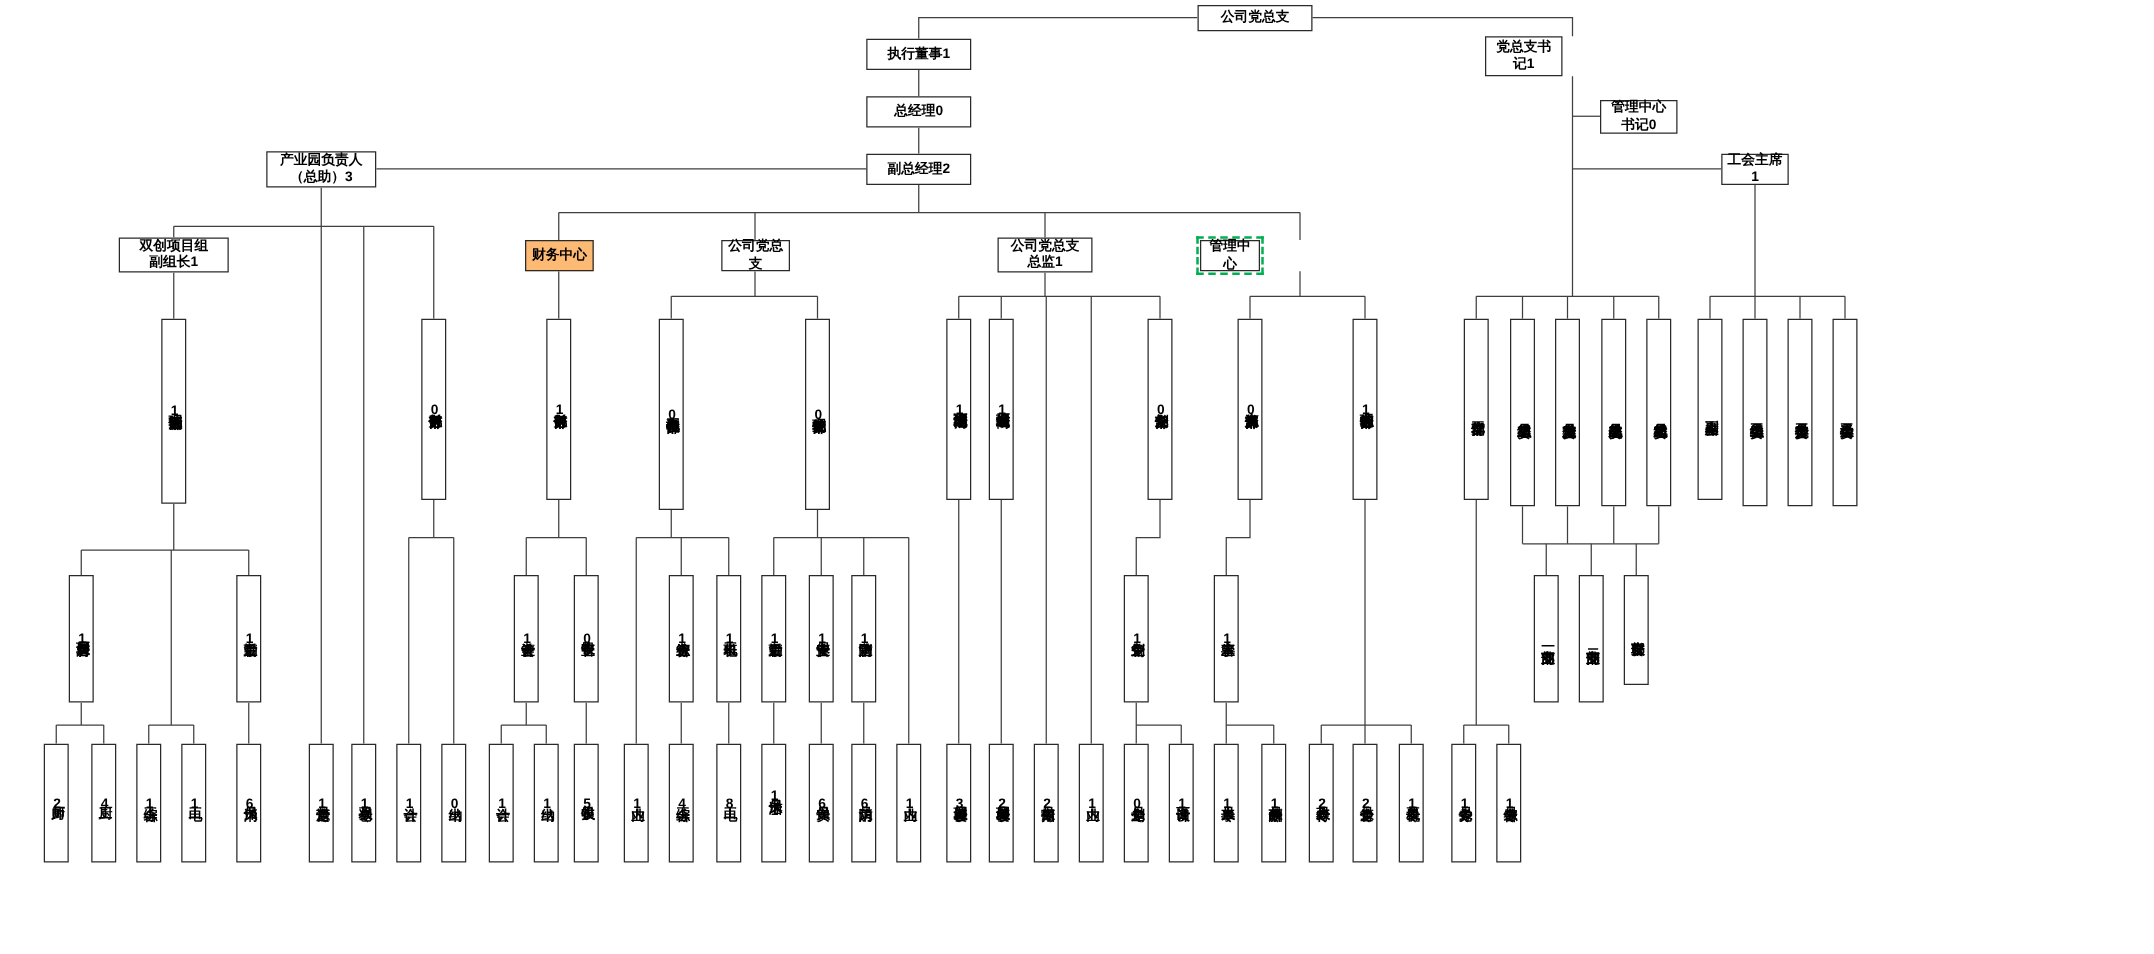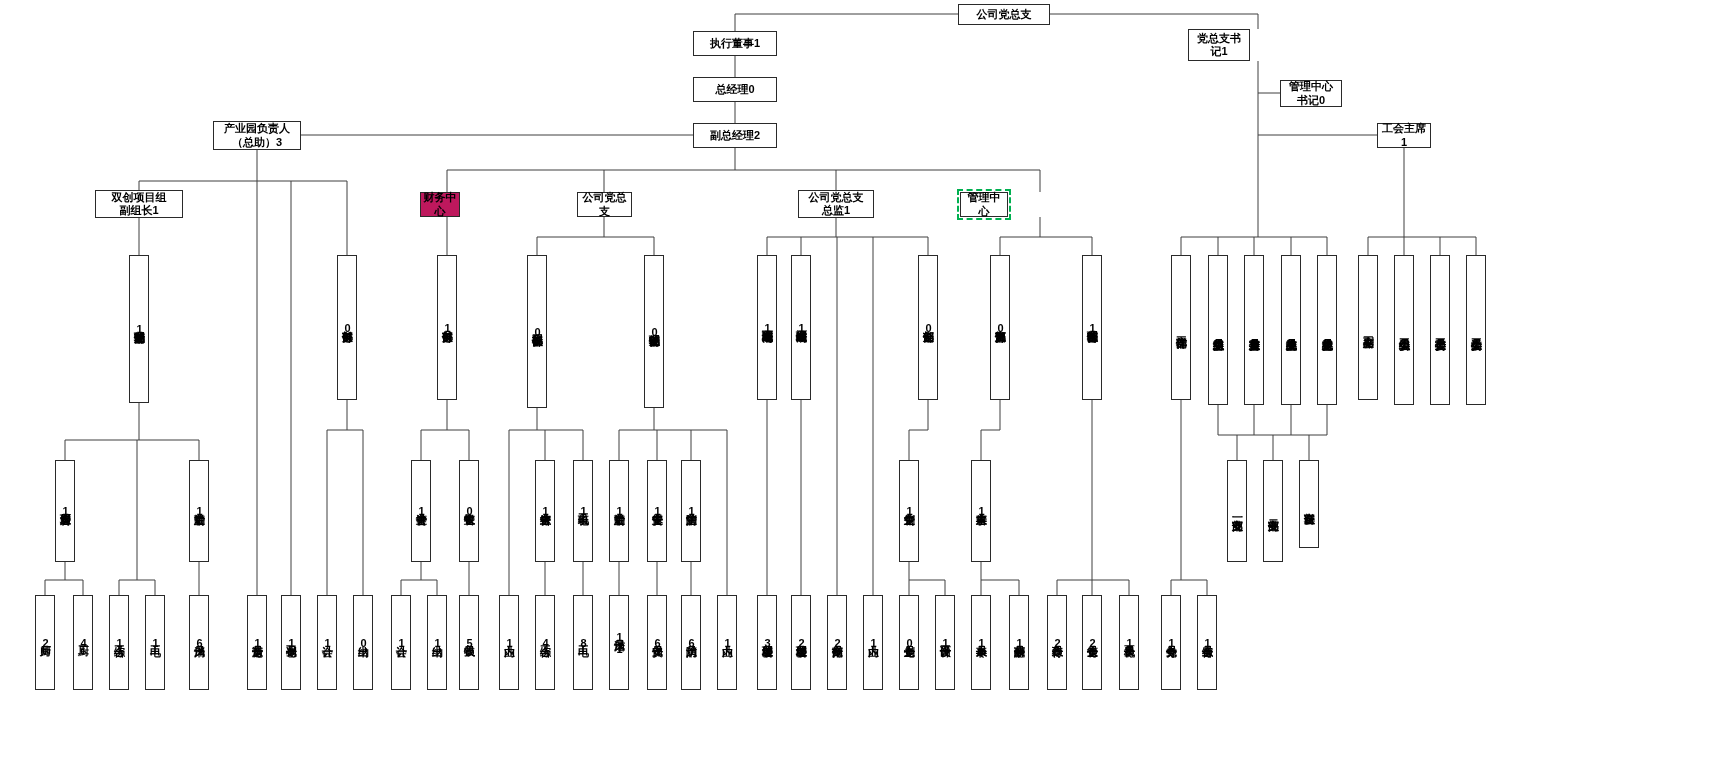--- a/index.html
+++ b/index.html
@@ -201,7 +201,7 @@
       <span>双创项目组
 副组长1</span>
     </div>
-    <div class="node h" style="left: 420px; top: 192px; width: 40px; height: 25px; background: #be185d;">
+    <div class="node h" style="left: 420px; top: 192px; width: 55px; height: 25px; background: #fdba74;">
       <span>财务中心</span>
     </div>
     <div class="node h" style="left: 577px; top: 192px; width: 55px; height: 25px; background: rgb(255, 255, 255);">

